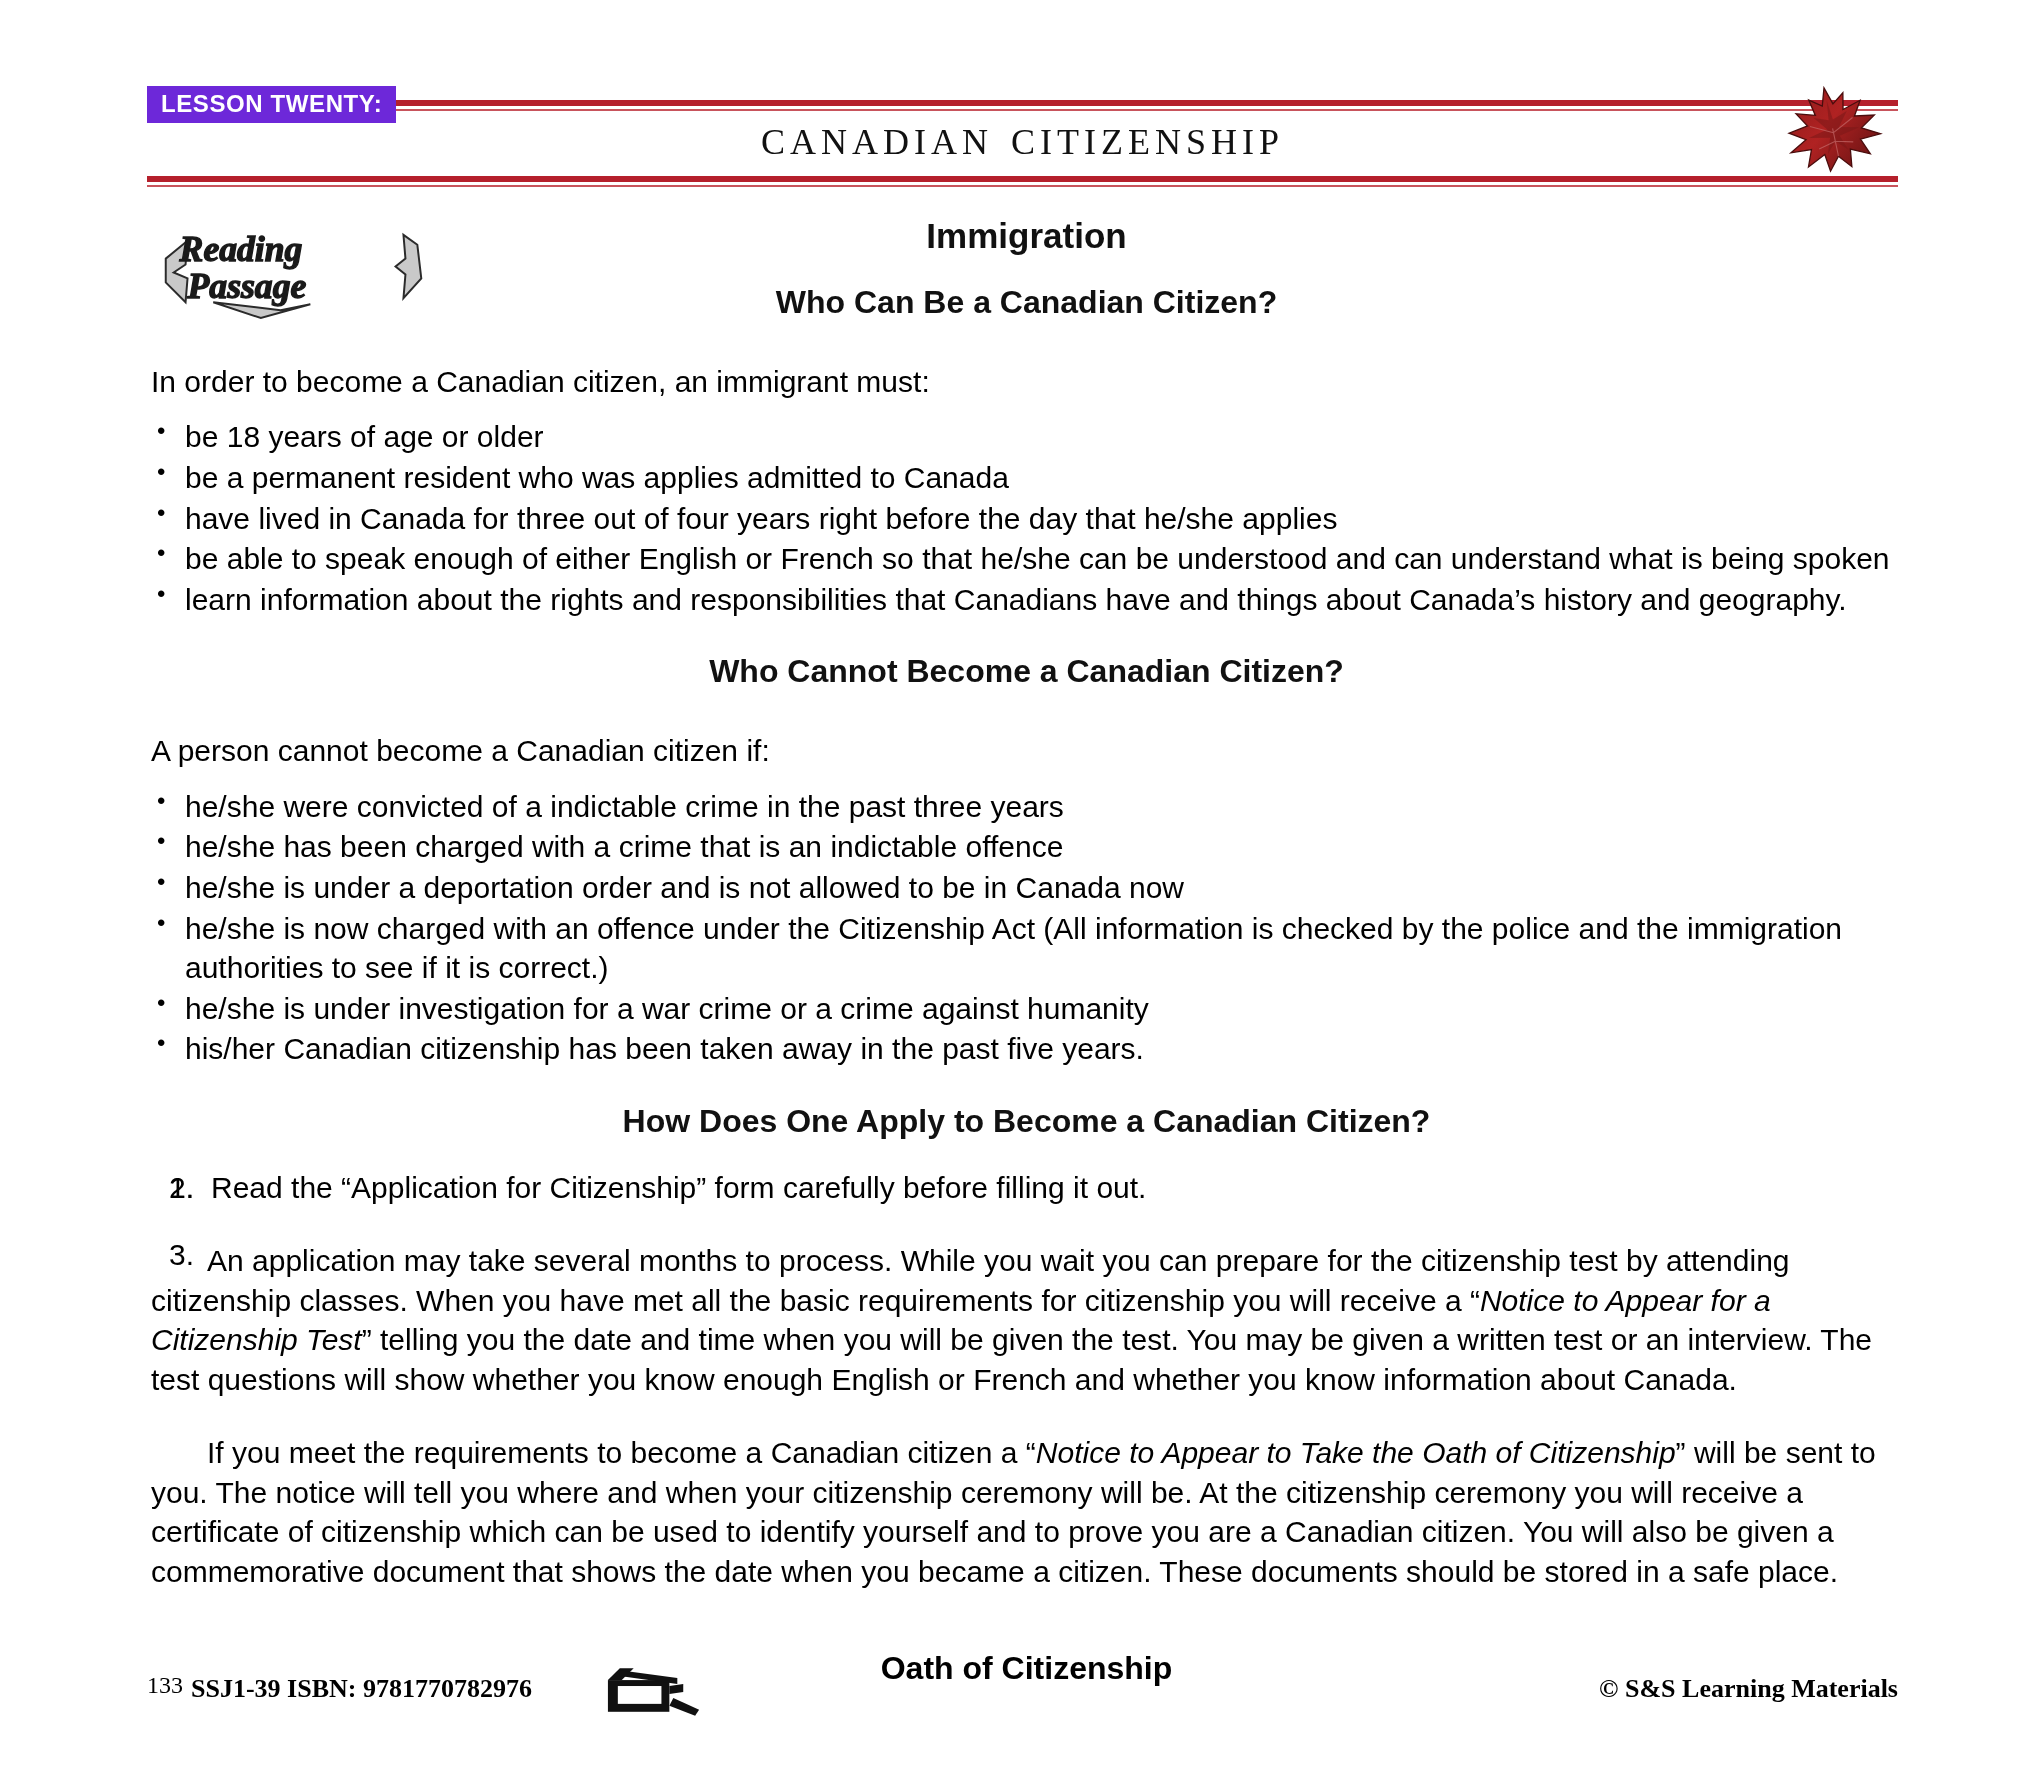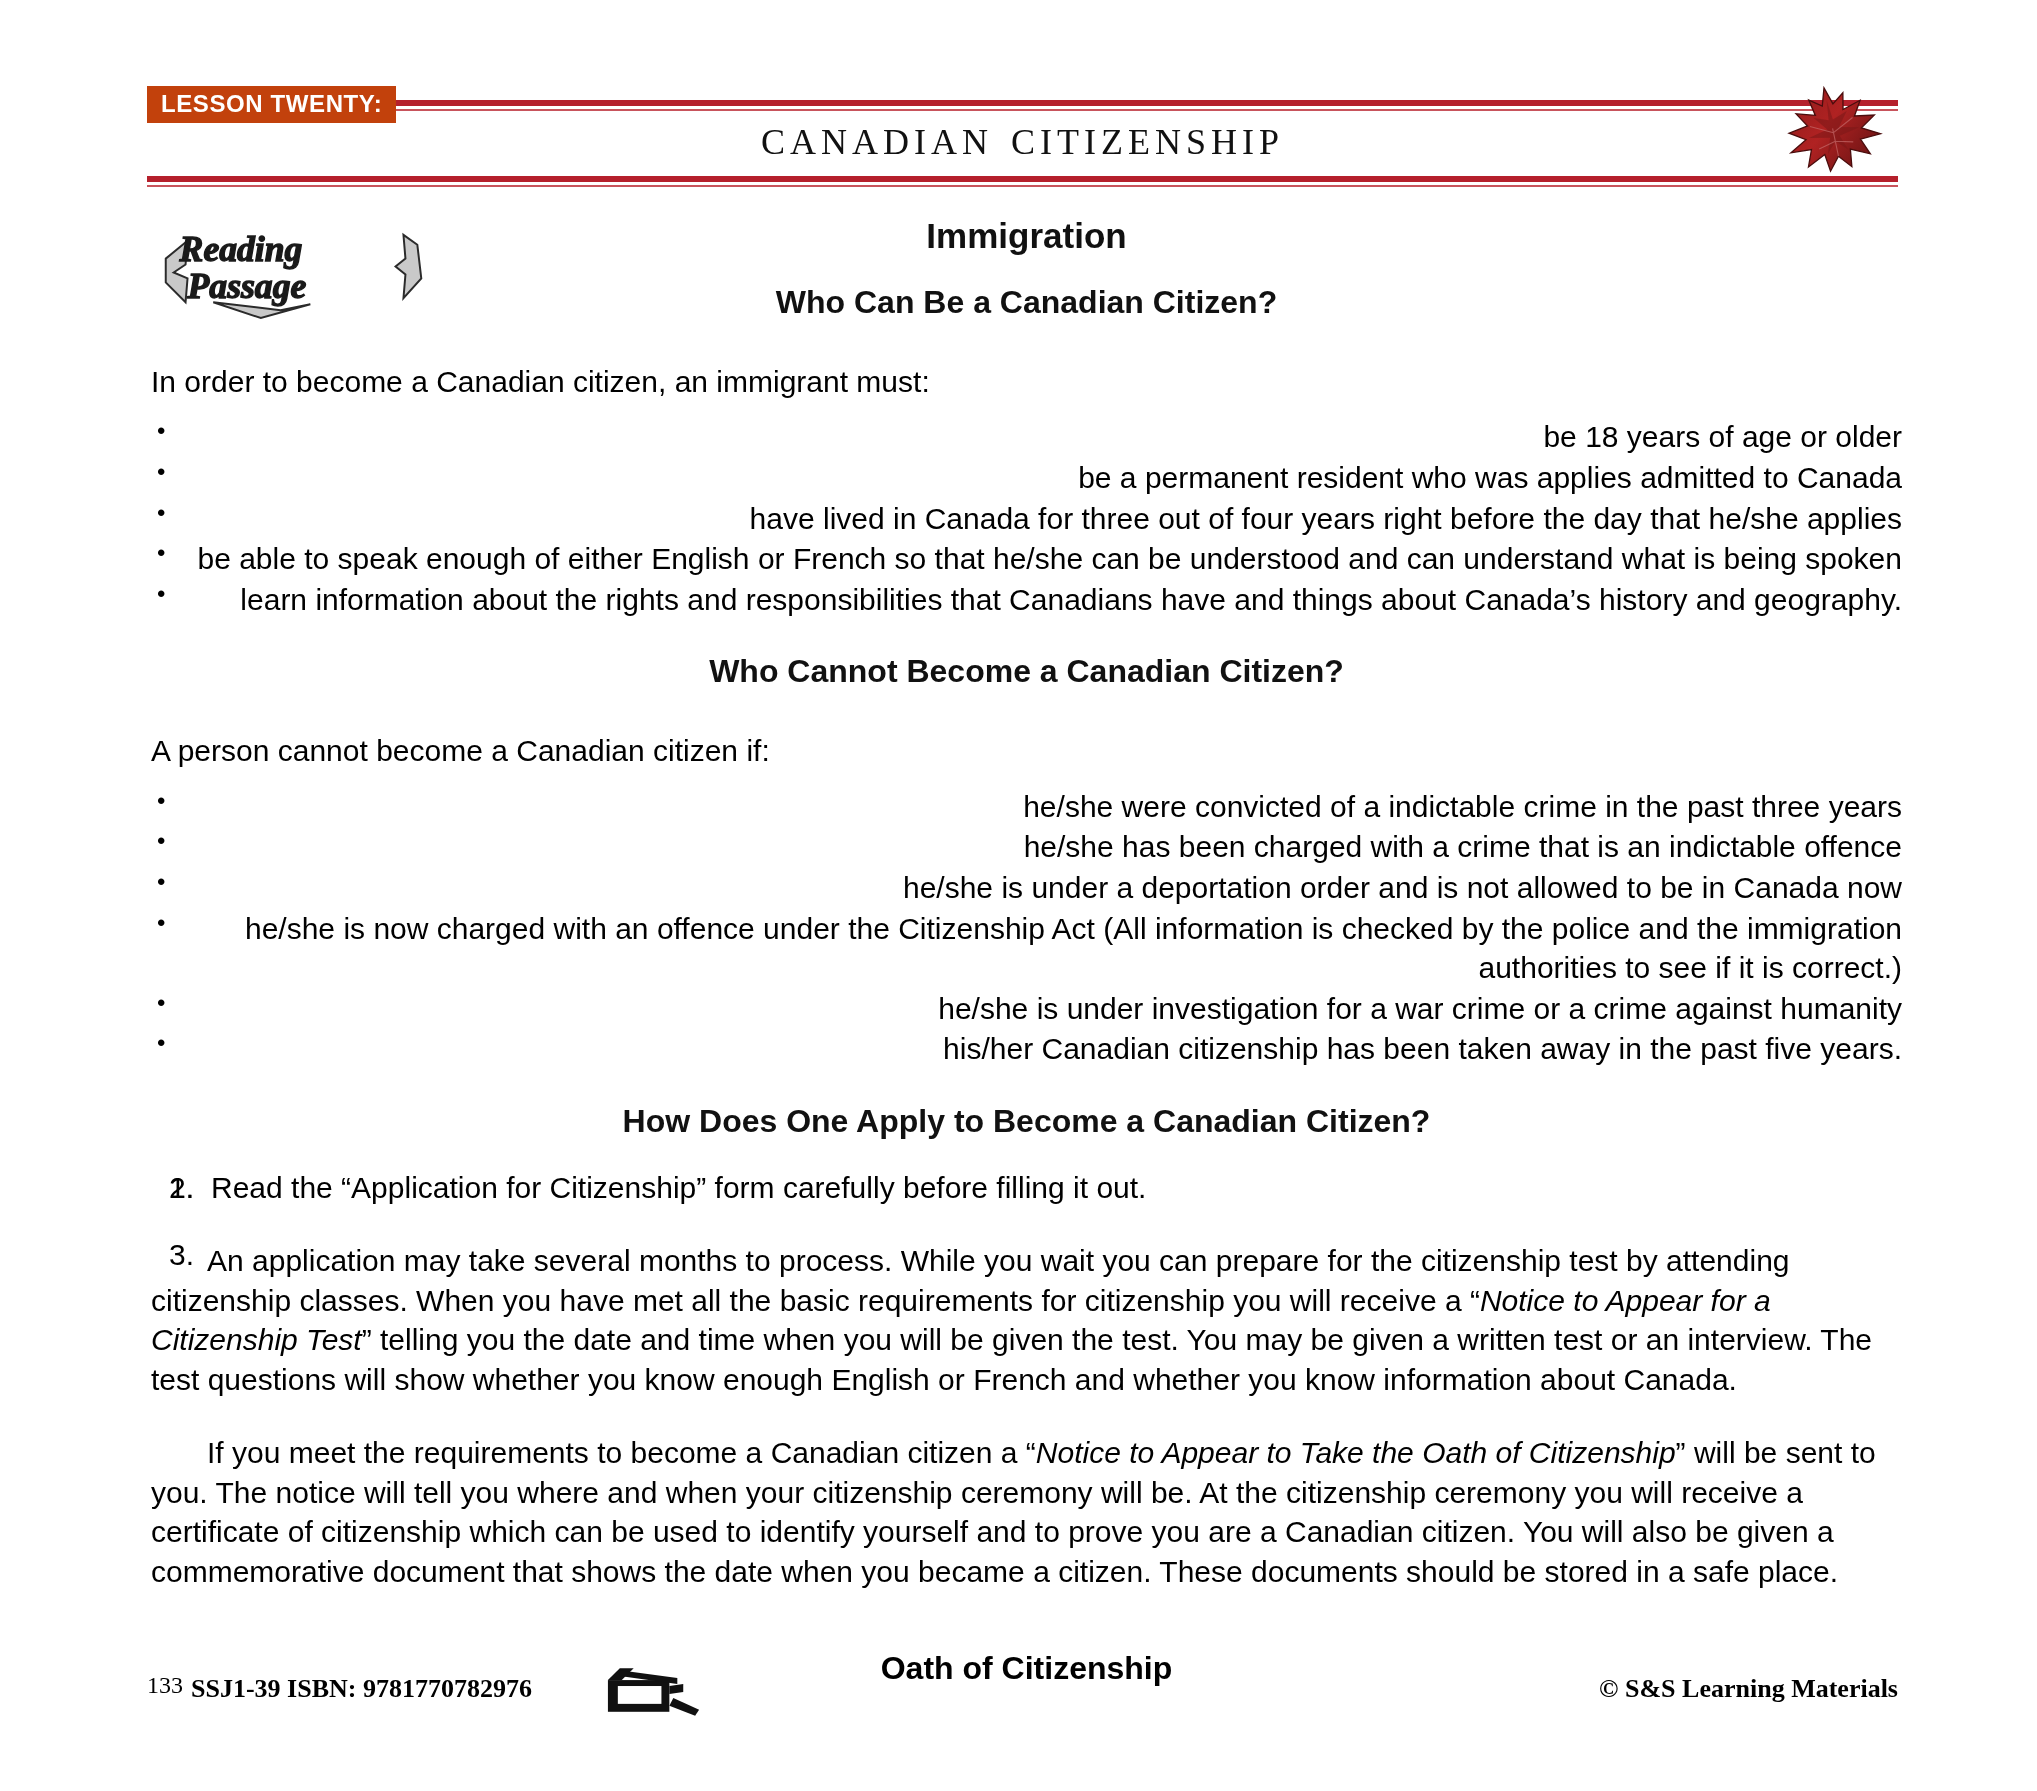--- a/index.html
+++ b/index.html
@@ -47,7 +47,7 @@
     position: absolute;
     left: 0;
     top: 0;
-    background: #c2410c;
+    background: #6d28d9;
     color: #ffffff;
     font-family: "Liberation Sans", sans-serif;
     font-weight: bold;

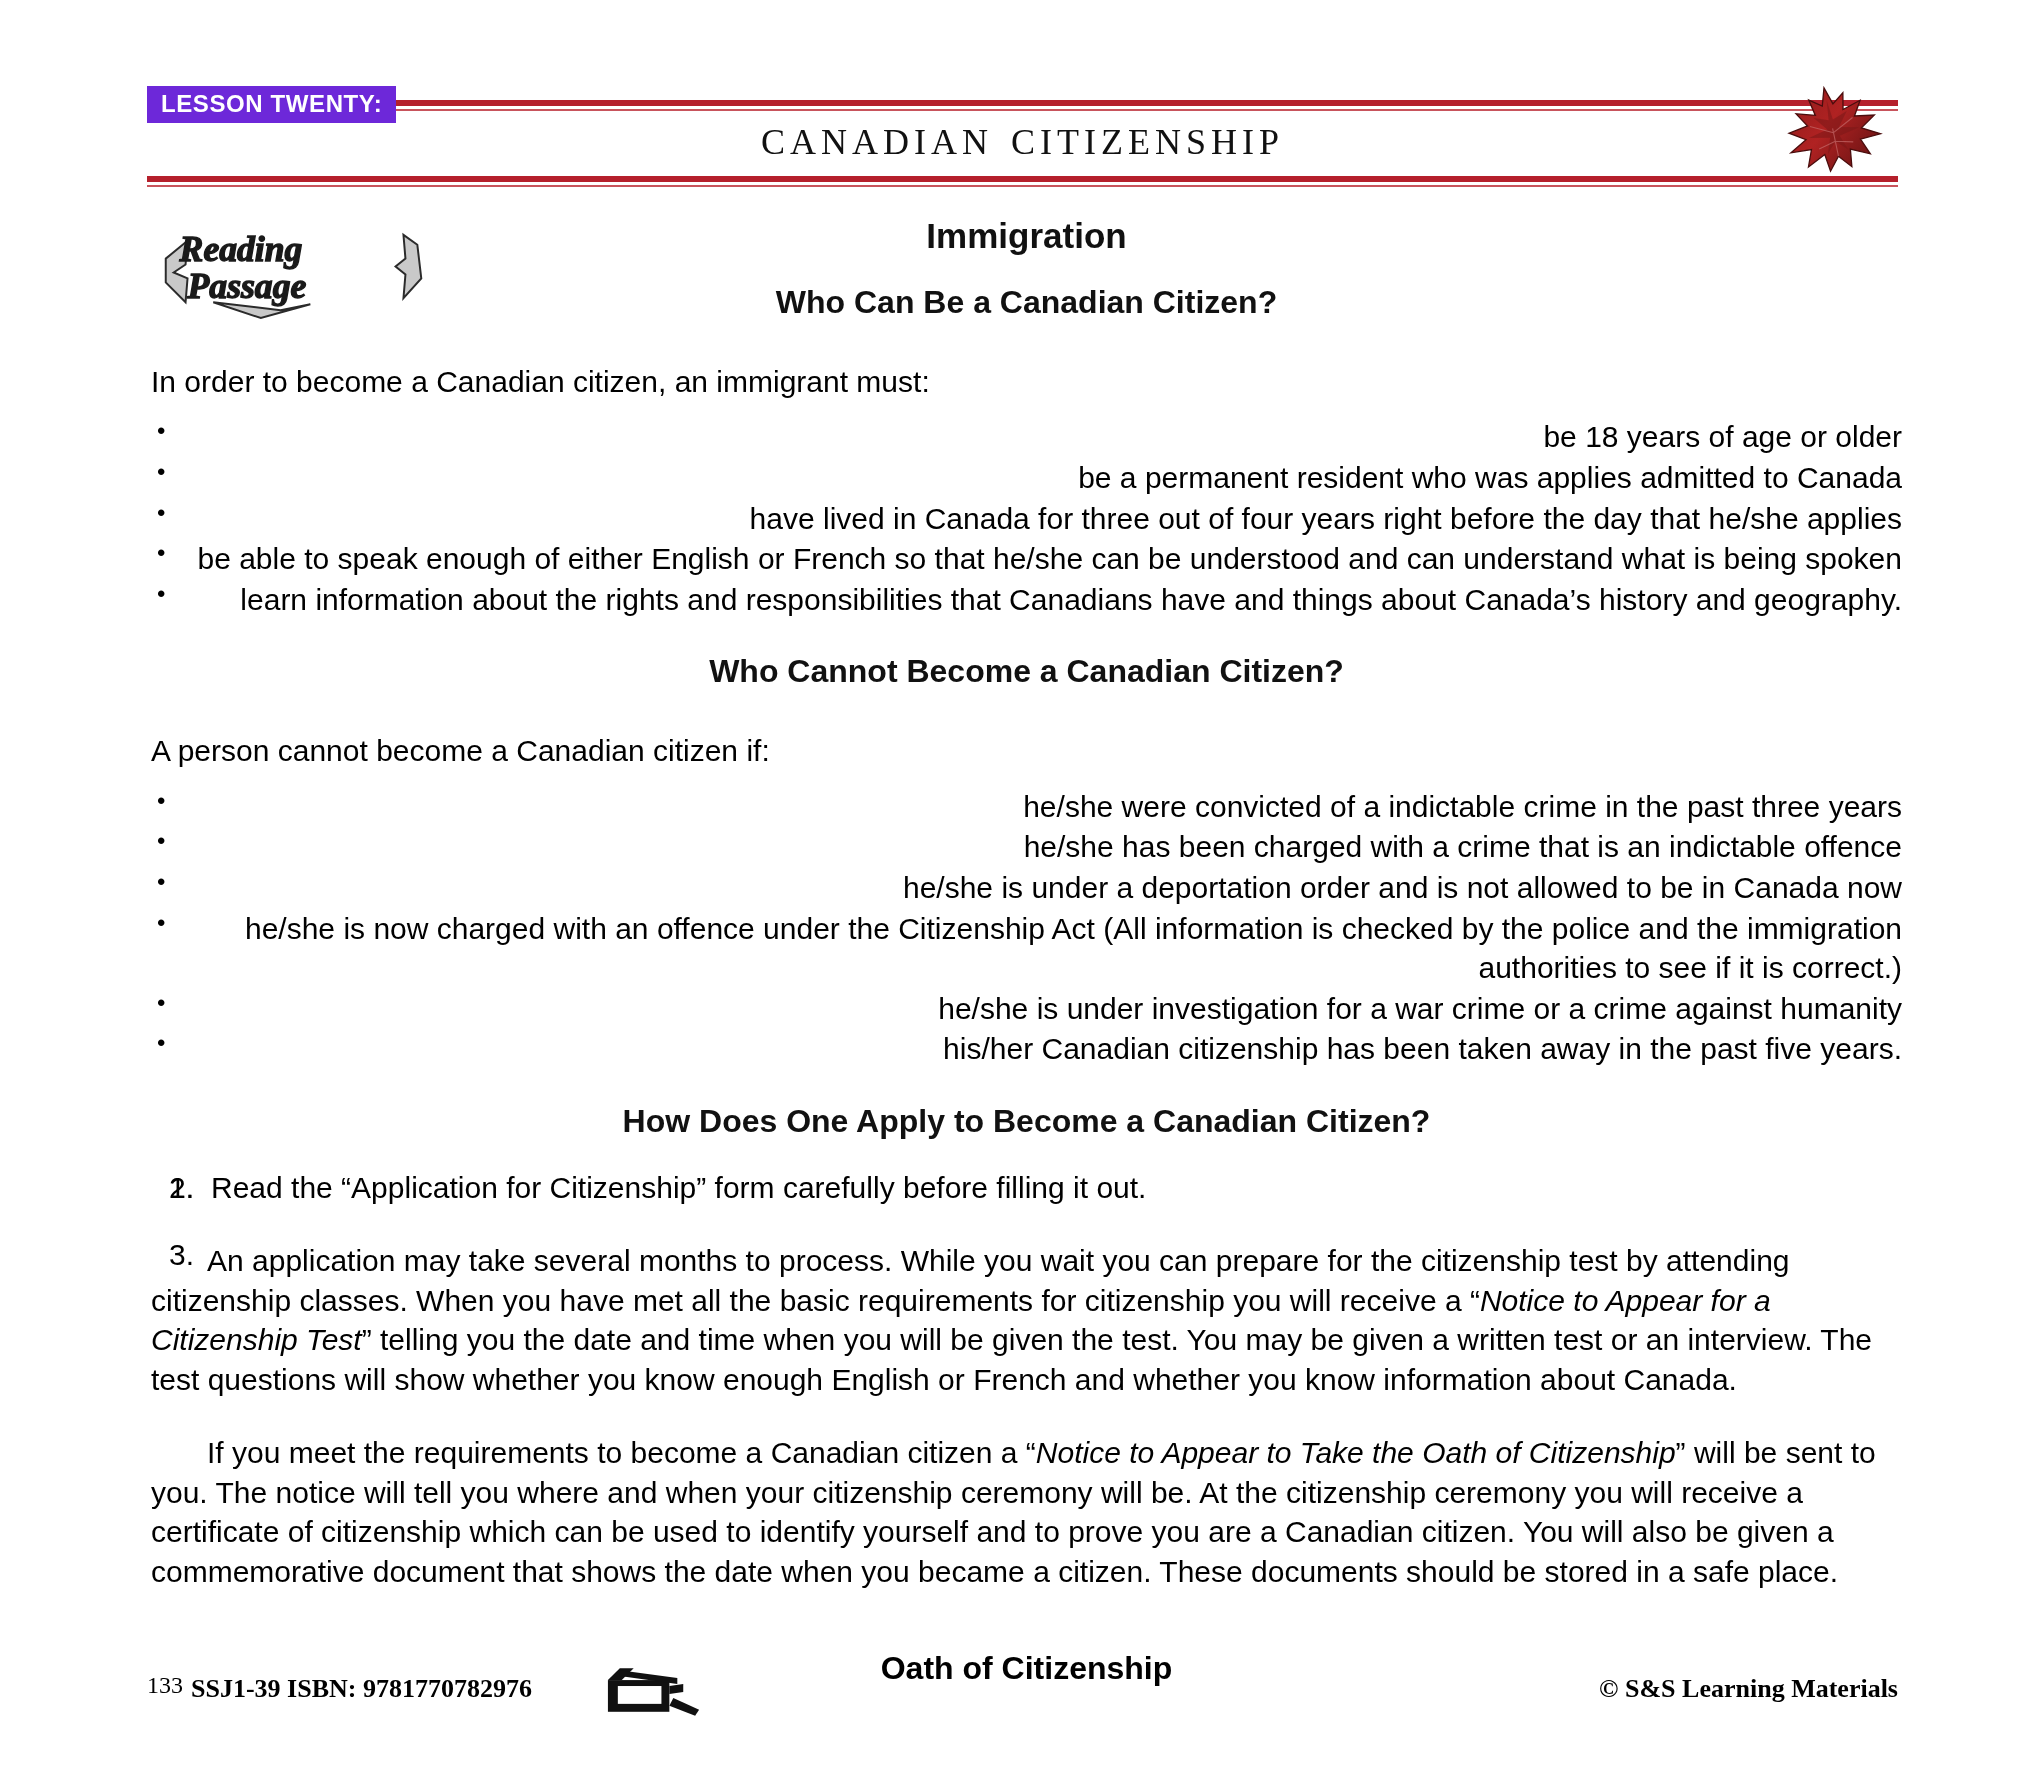--- a/index.html
+++ b/index.html
@@ -133,7 +133,6 @@
     line-height: 1.32;
     padding-left: 34px;
     margin: 0 0 1px 0;
-    text-align: right;
   }
   ul.blist > li::before {
     content: "\2022";

